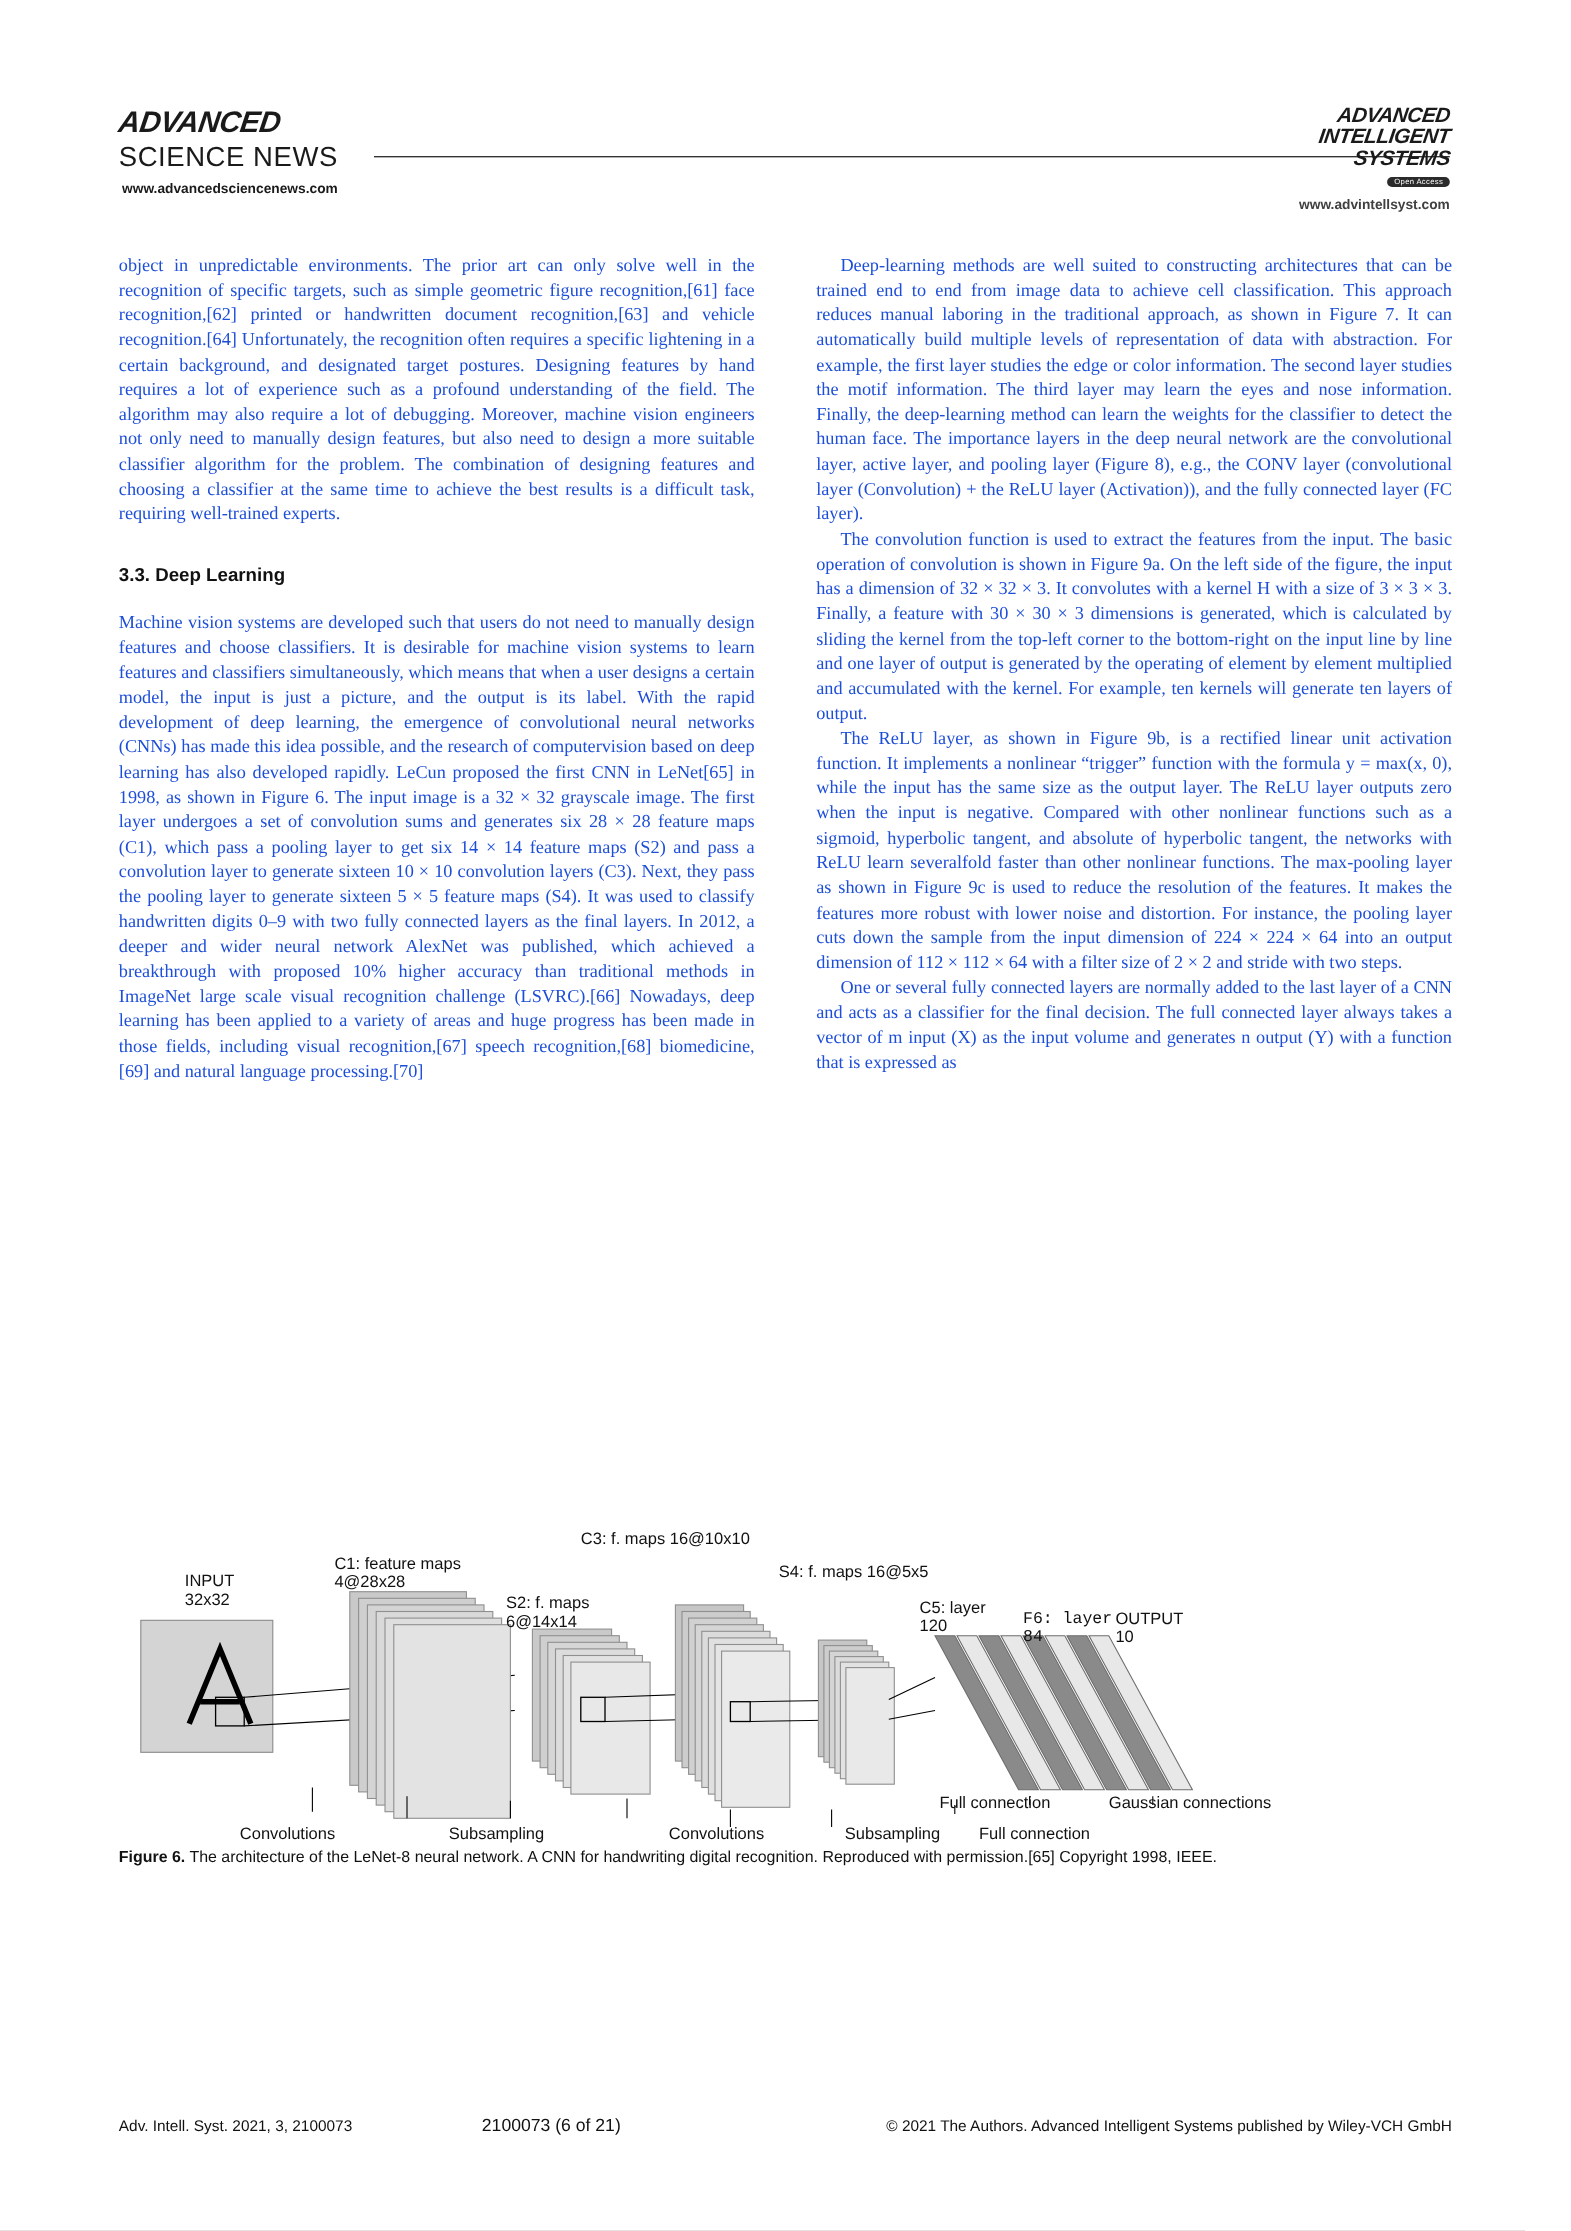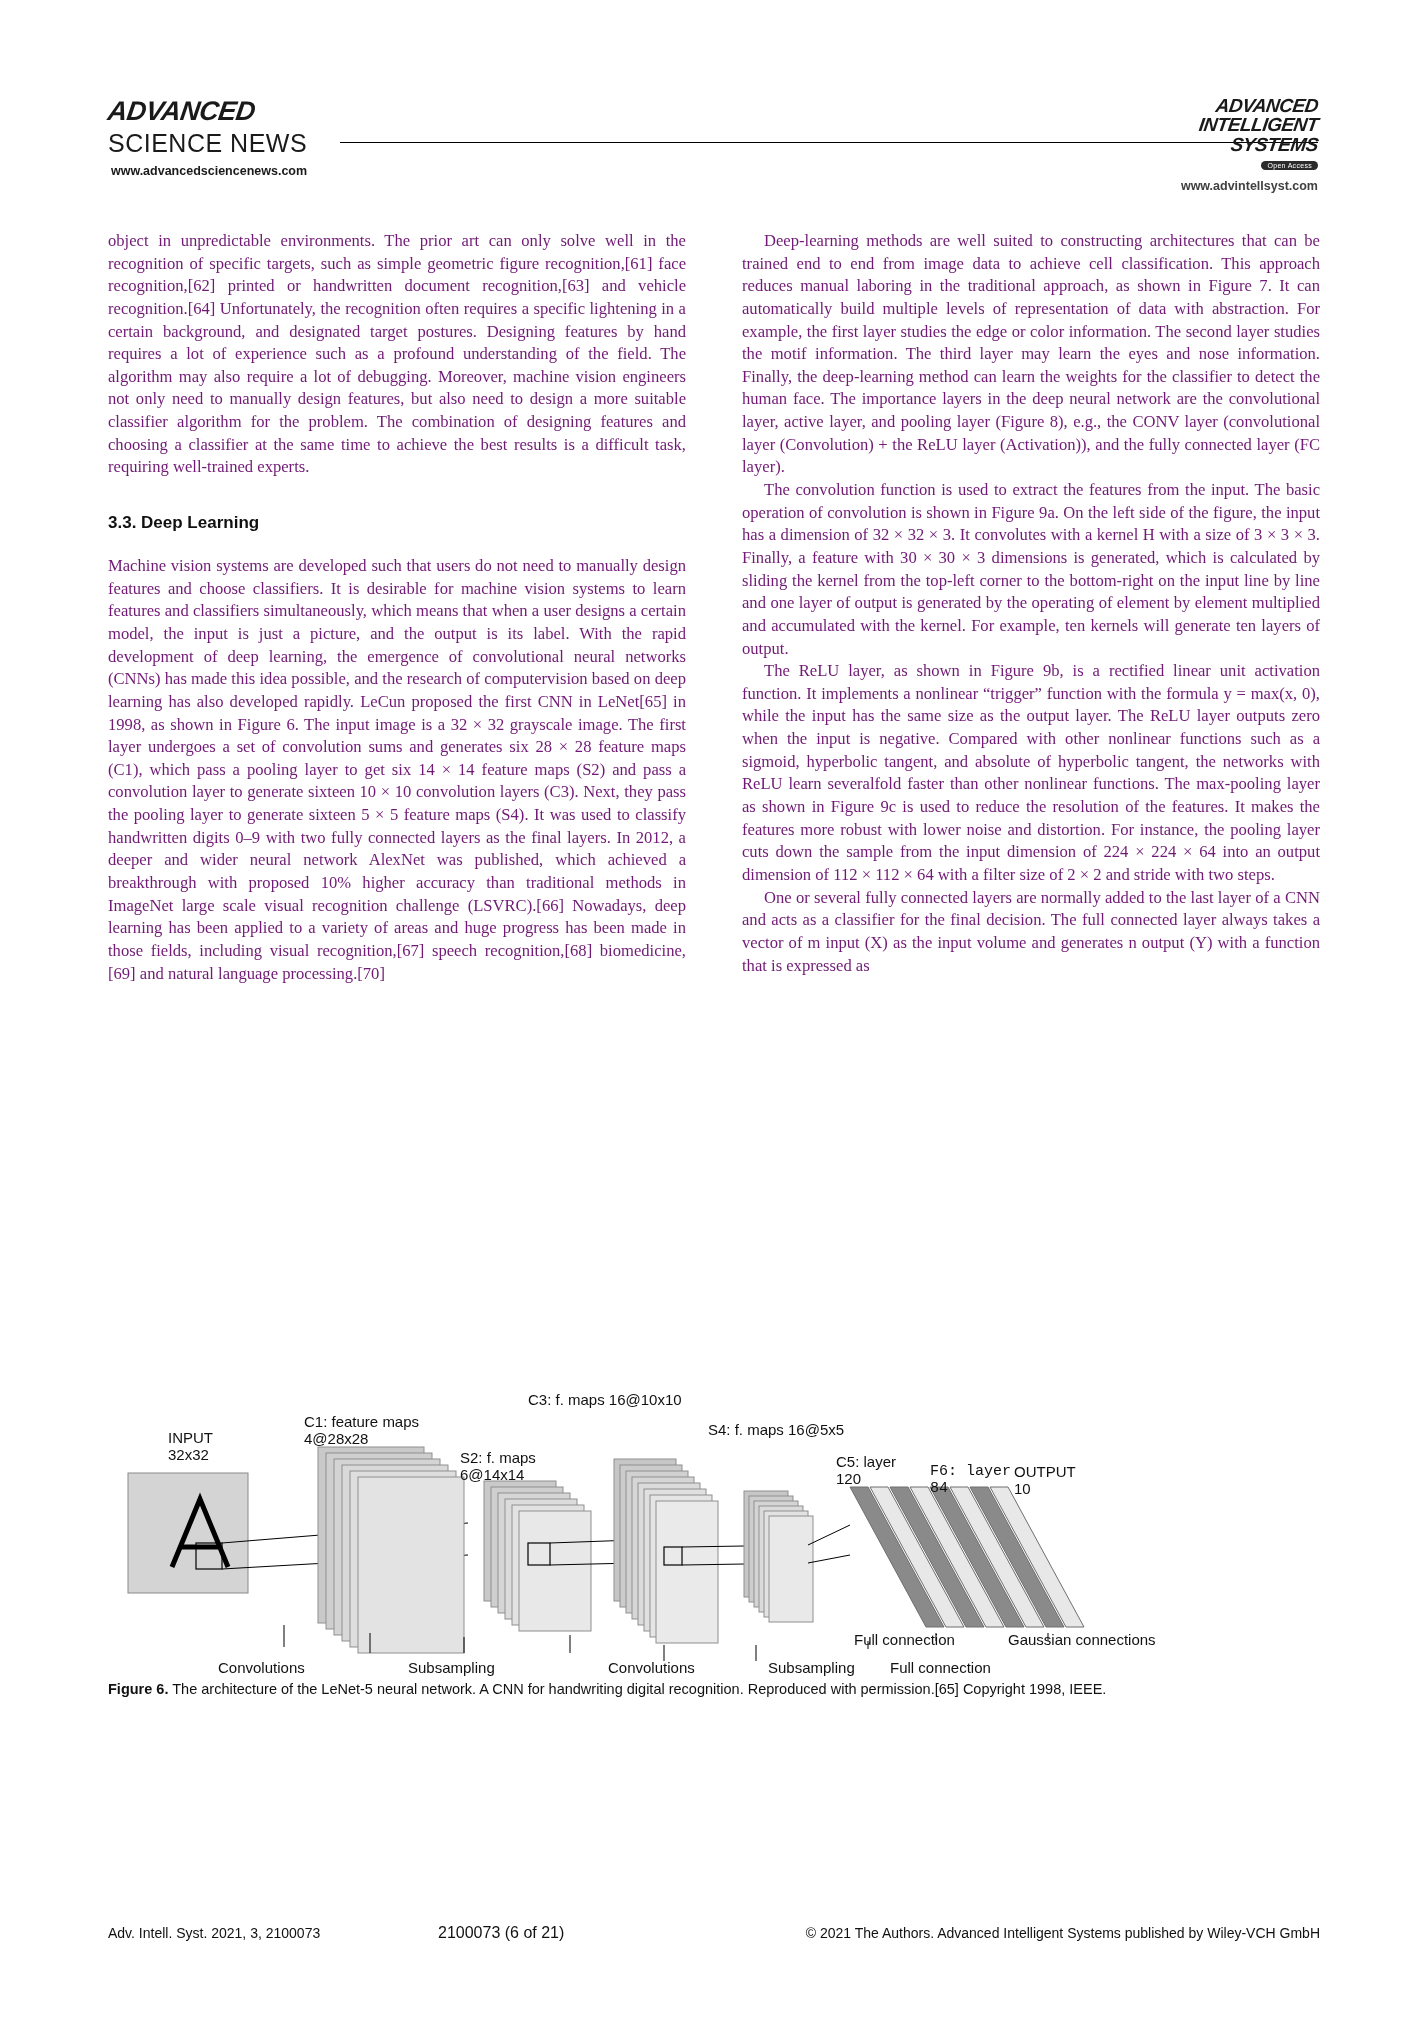--- a/index.html
+++ b/index.html
@@ -114,7 +114,7 @@
     line-height: 1.365;
     text-align: justify;
     text-justify: inter-word;
-    color: #701a75;
+    color: #1d4ed8;
     hyphens: auto;
   }
   .col p.indent {

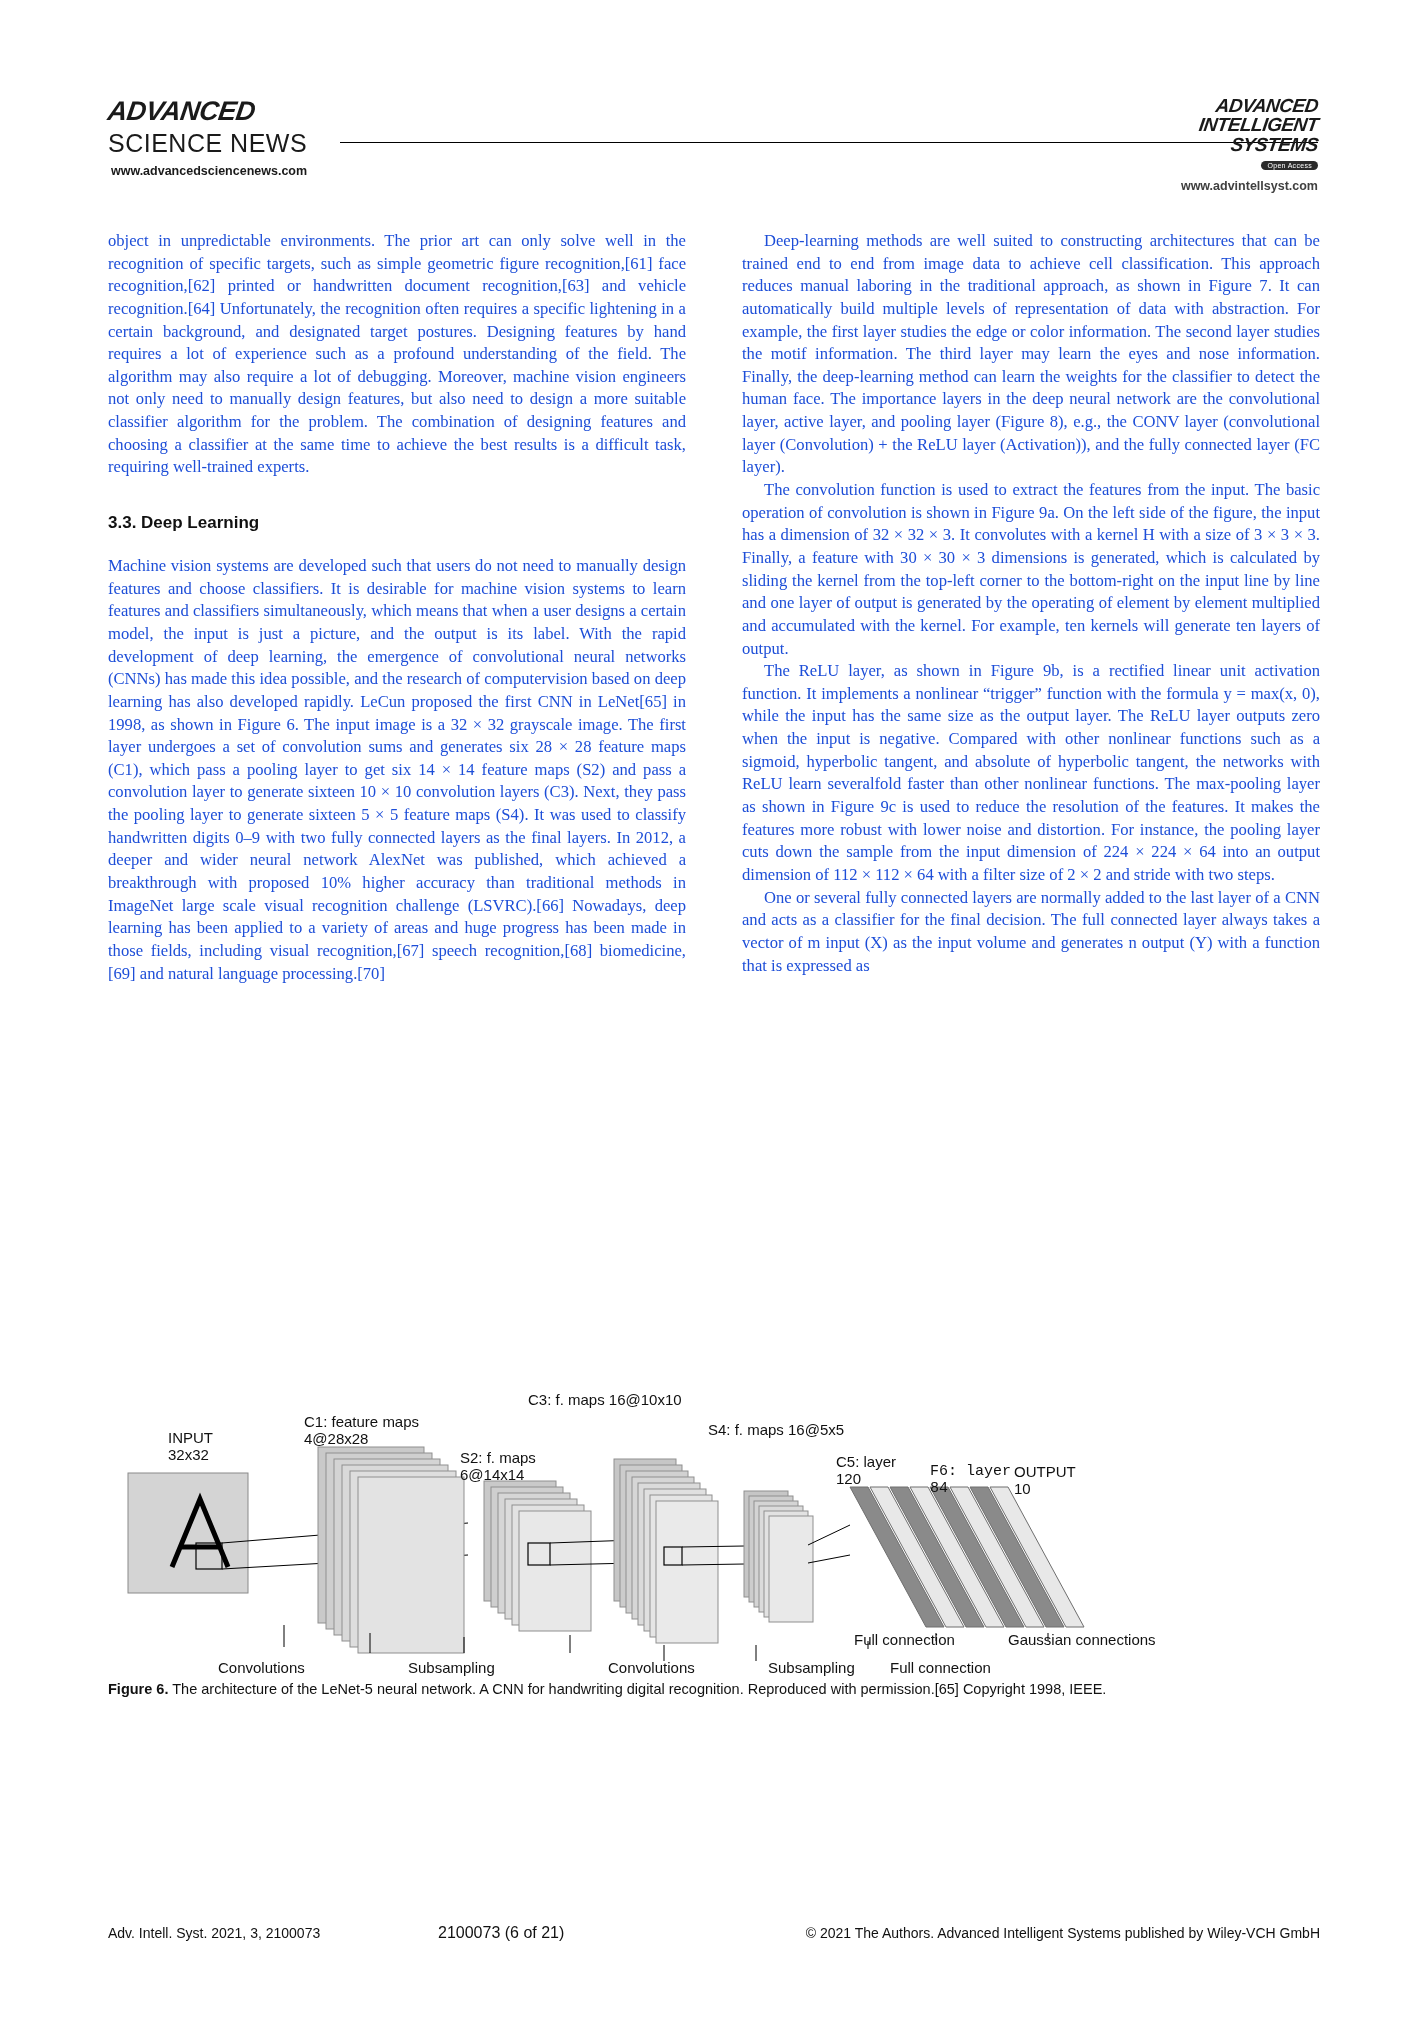--- a/index.html
+++ b/index.html
@@ -337,7 +337,7 @@
 
     <div class="caption">
       <b>Figure 6.</b>
-      <span>The architecture of the LeNet-5 neural network. A CNN for handwriting digital recognition. Reproduced with permission.[65] Copyright 1998, IEEE.</span>
+      <span>The architecture of the LeNet-8 neural network. A CNN for handwriting digital recognition. Reproduced with permission.[65] Copyright 1998, IEEE.</span>
     </div>
   </div>
 

